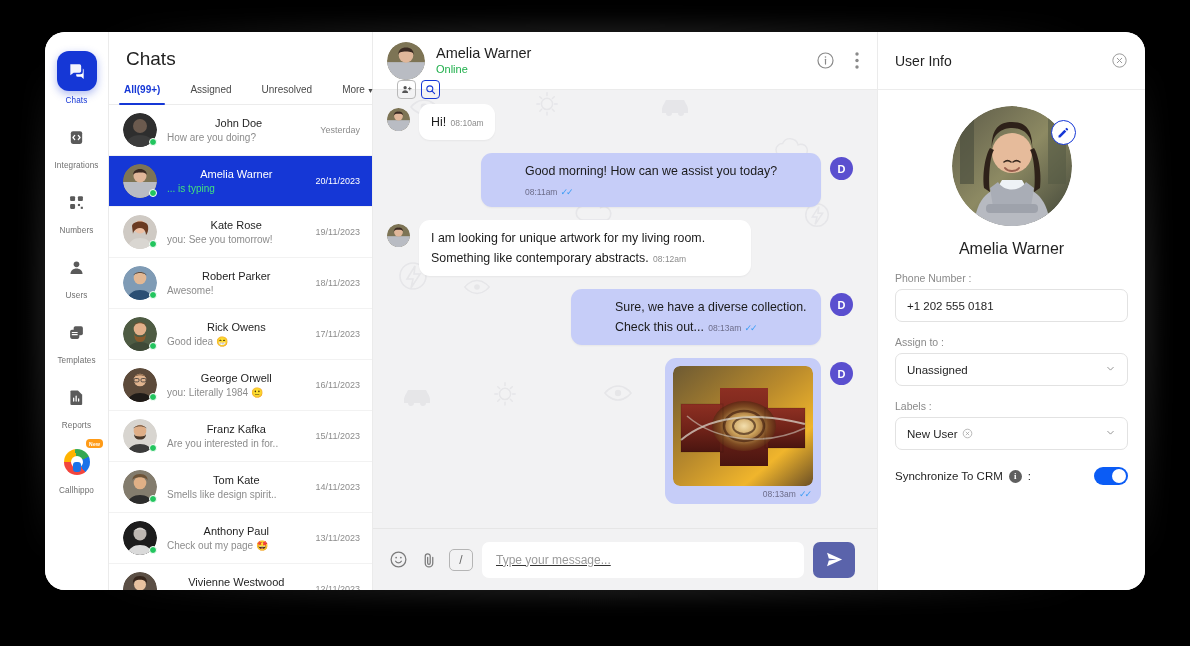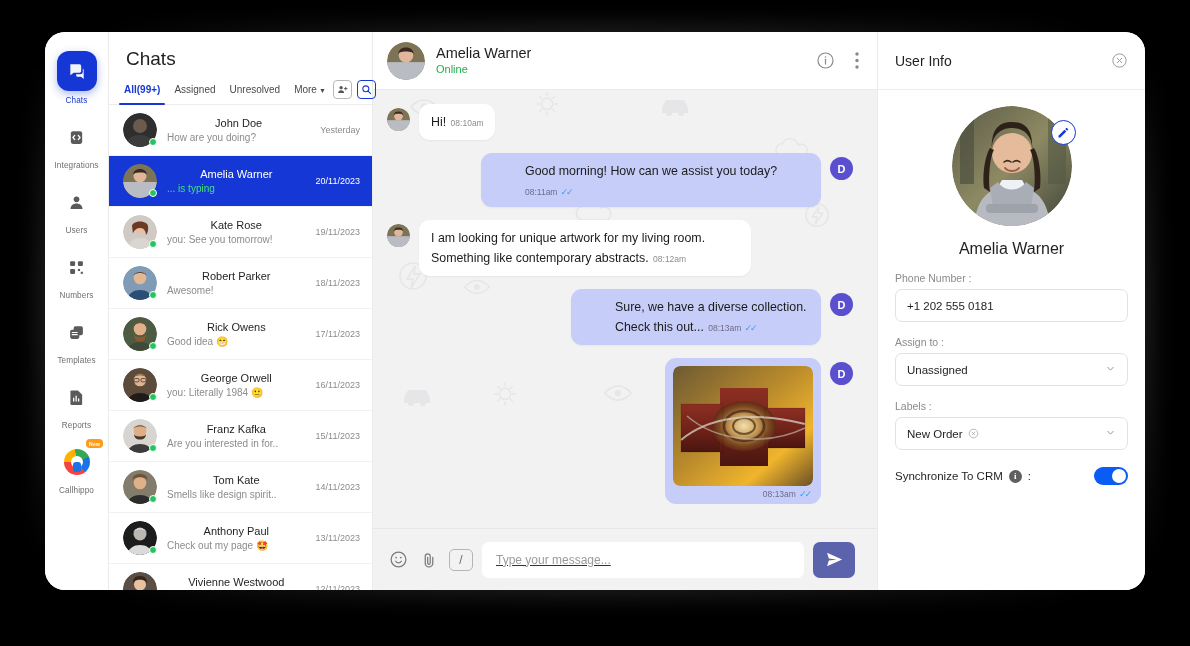--- a/index.html
+++ b/index.html
@@ -82,7 +82,7 @@
   
   .chatlist { width: 265px; flex: 0 0 265px; border-left: 1px solid #ebebeb; border-right:1px solid #ebebeb; display: flex; flex-direction: column; background:#fff;}
   .cl-title { font-size: 19px; color: #1f1f1f; padding: 16px 0 9px 17px; font-weight:400;}
-  .cl-tabs { display: flex; align-items: center; gap: 0; padding: 0 8px; border-bottom: 1px solid #ececec; position:relative;}
+  .cl-tabs { display: flex; align-items: center; gap: 16px; padding: 0 8px; border-bottom: 1px solid #ececec; position:relative;}
   .cl-tab { font-size: 10px; color: #4a4a4a; padding: 5px 7px 9px; cursor: pointer; white-space:nowrap;}
   .cl-tab.active { color: #1537d6; font-weight:600; position:relative;}
   .cl-tab.active::after { content:""; position:absolute; left:2px; right:2px; bottom:-1px; height:2.5px; background:#1537d6; border-radius:2px;}

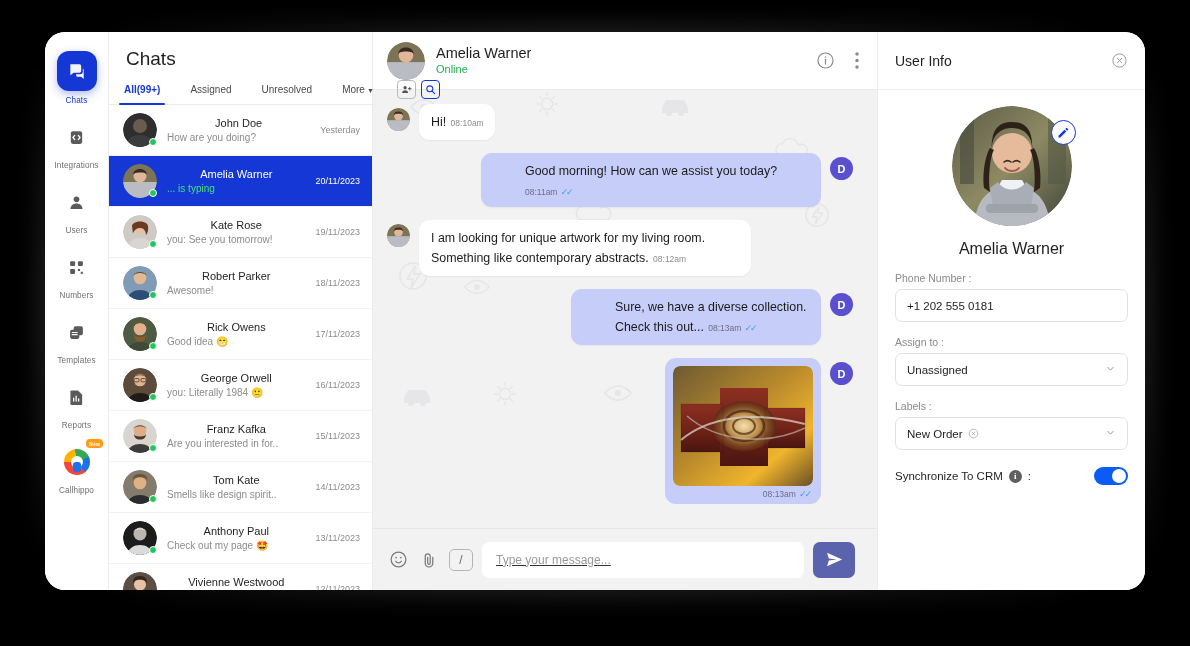--- a/index.html
+++ b/index.html
@@ -191,16 +191,6 @@
       <div class="nav-item">
         <span class="nav-ico">
           <svg width="17" height="17" viewBox="0 0 24 24" fill="currentColor">
-              <circle cx="12" cy="7.5" r="4"></circle>
-              <path d="M3.5 21c0-4.4 3.8-7.5 8.5-7.5s8.5 3.1 8.5 7.5z"></path>
-            </svg>
-        </span>
-        <span class="nav-lbl">Users</span>
-      </div>
-
-      <div class="nav-item">
-        <span class="nav-ico">
-          <svg width="17" height="17" viewBox="0 0 24 24" fill="currentColor">
               <rect x="3" y="3" width="7" height="7" rx="1.5"></rect>
               <rect x="14" y="3" width="7" height="7" rx="1.5"></rect>
               <rect x="3" y="14" width="7" height="7" rx="1.5"></rect>
@@ -209,6 +199,16 @@
             </svg>
         </span>
         <span class="nav-lbl">Numbers</span>
+      </div>
+
+      <div class="nav-item">
+        <span class="nav-ico">
+          <svg width="17" height="17" viewBox="0 0 24 24" fill="currentColor">
+              <circle cx="12" cy="7.5" r="4"></circle>
+              <path d="M3.5 21c0-4.4 3.8-7.5 8.5-7.5s8.5 3.1 8.5 7.5z"></path>
+            </svg>
+        </span>
+        <span class="nav-lbl">Users</span>
       </div>
 
       <div class="nav-item">

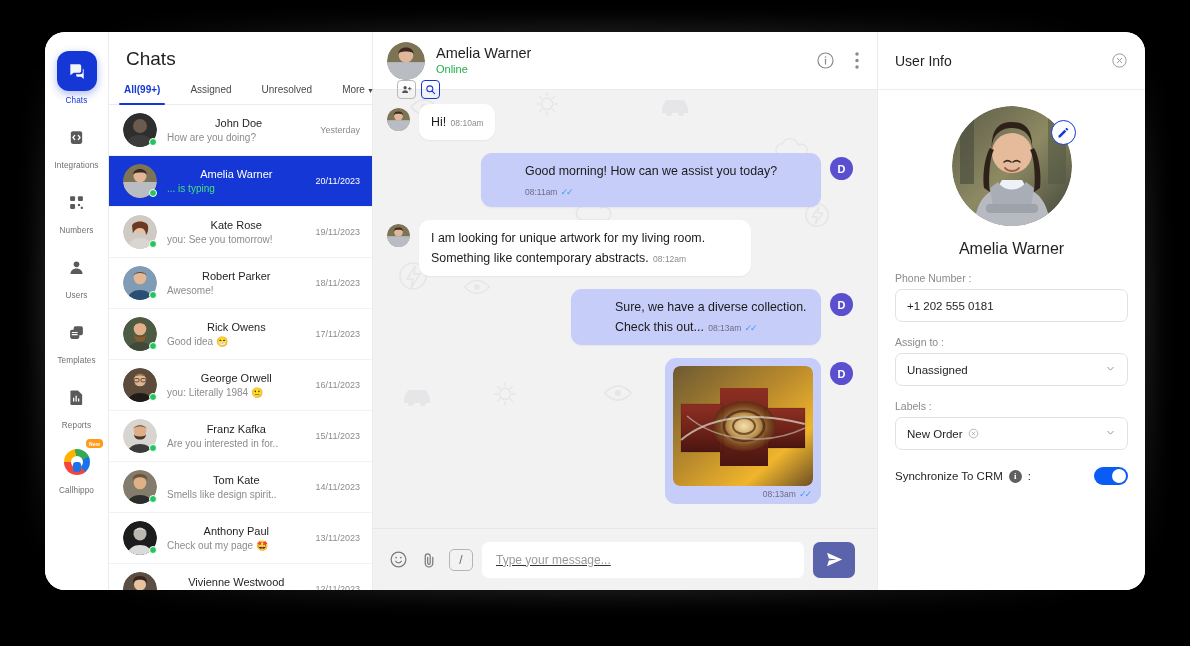--- a/index.html
+++ b/index.html
@@ -814,7 +814,7 @@
 
         <div class="fld-lbl">Labels :</div>
         <div class="fld">
-          <span>New Order</span>
+          <span>New User</span>
           <span class="chip-x">
               <svg width="11" height="11" viewBox="0 0 24 24" fill="none" stroke="currentColor" stroke-width="1.5">
                 <circle cx="12" cy="12" r="9.4"></circle>

